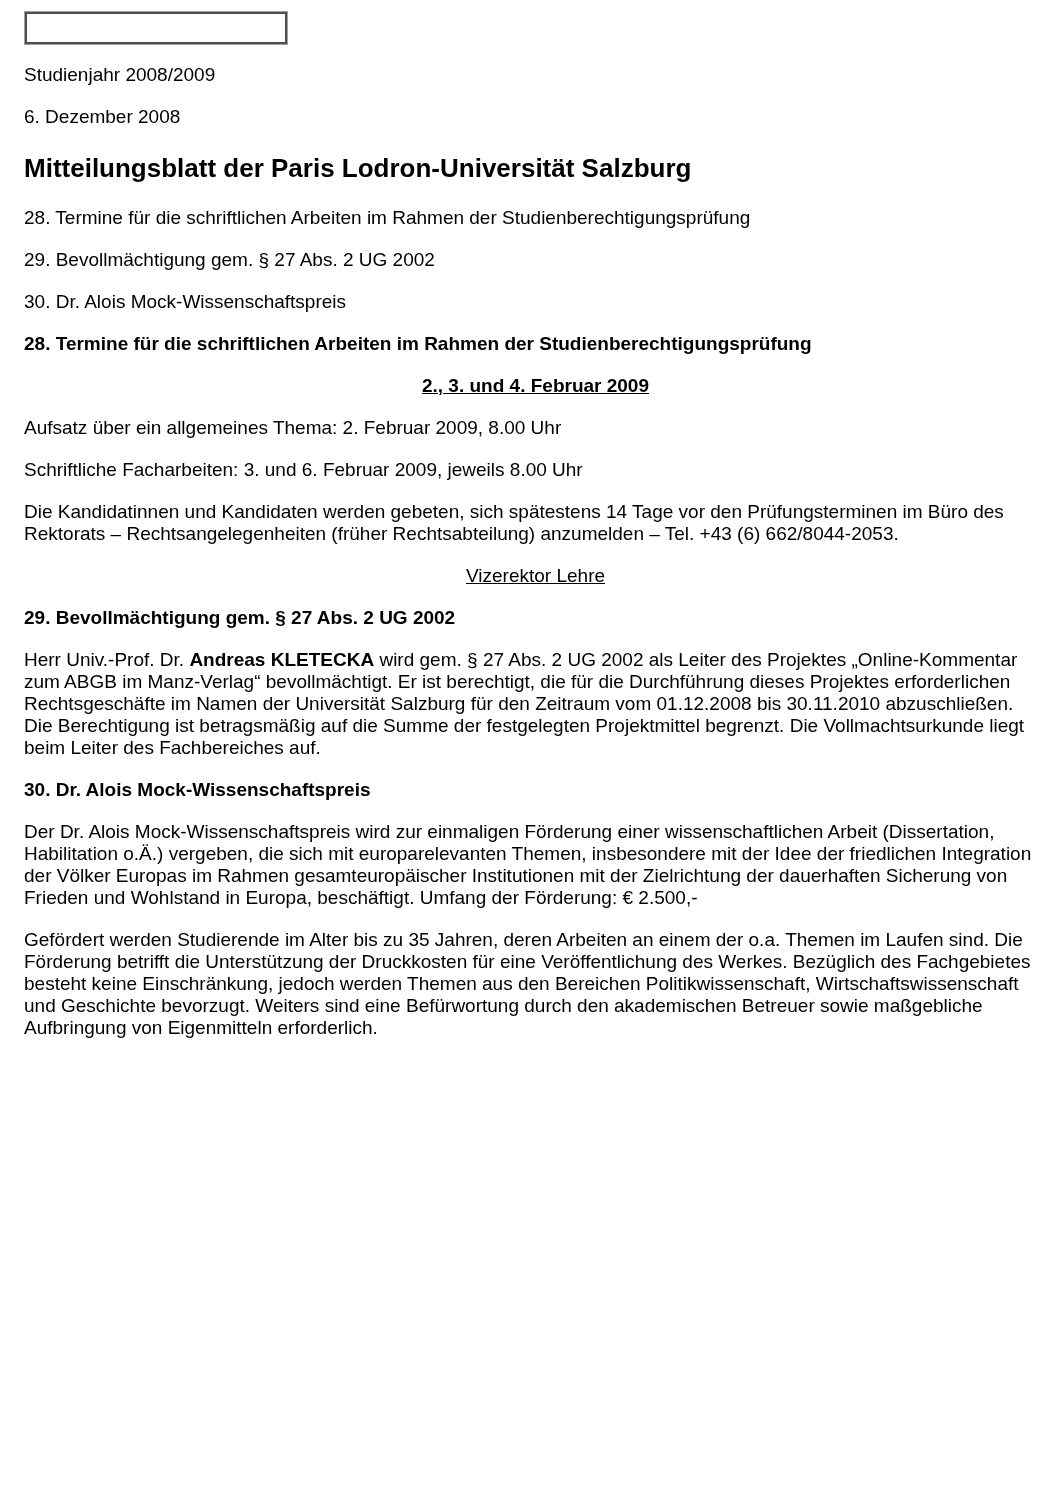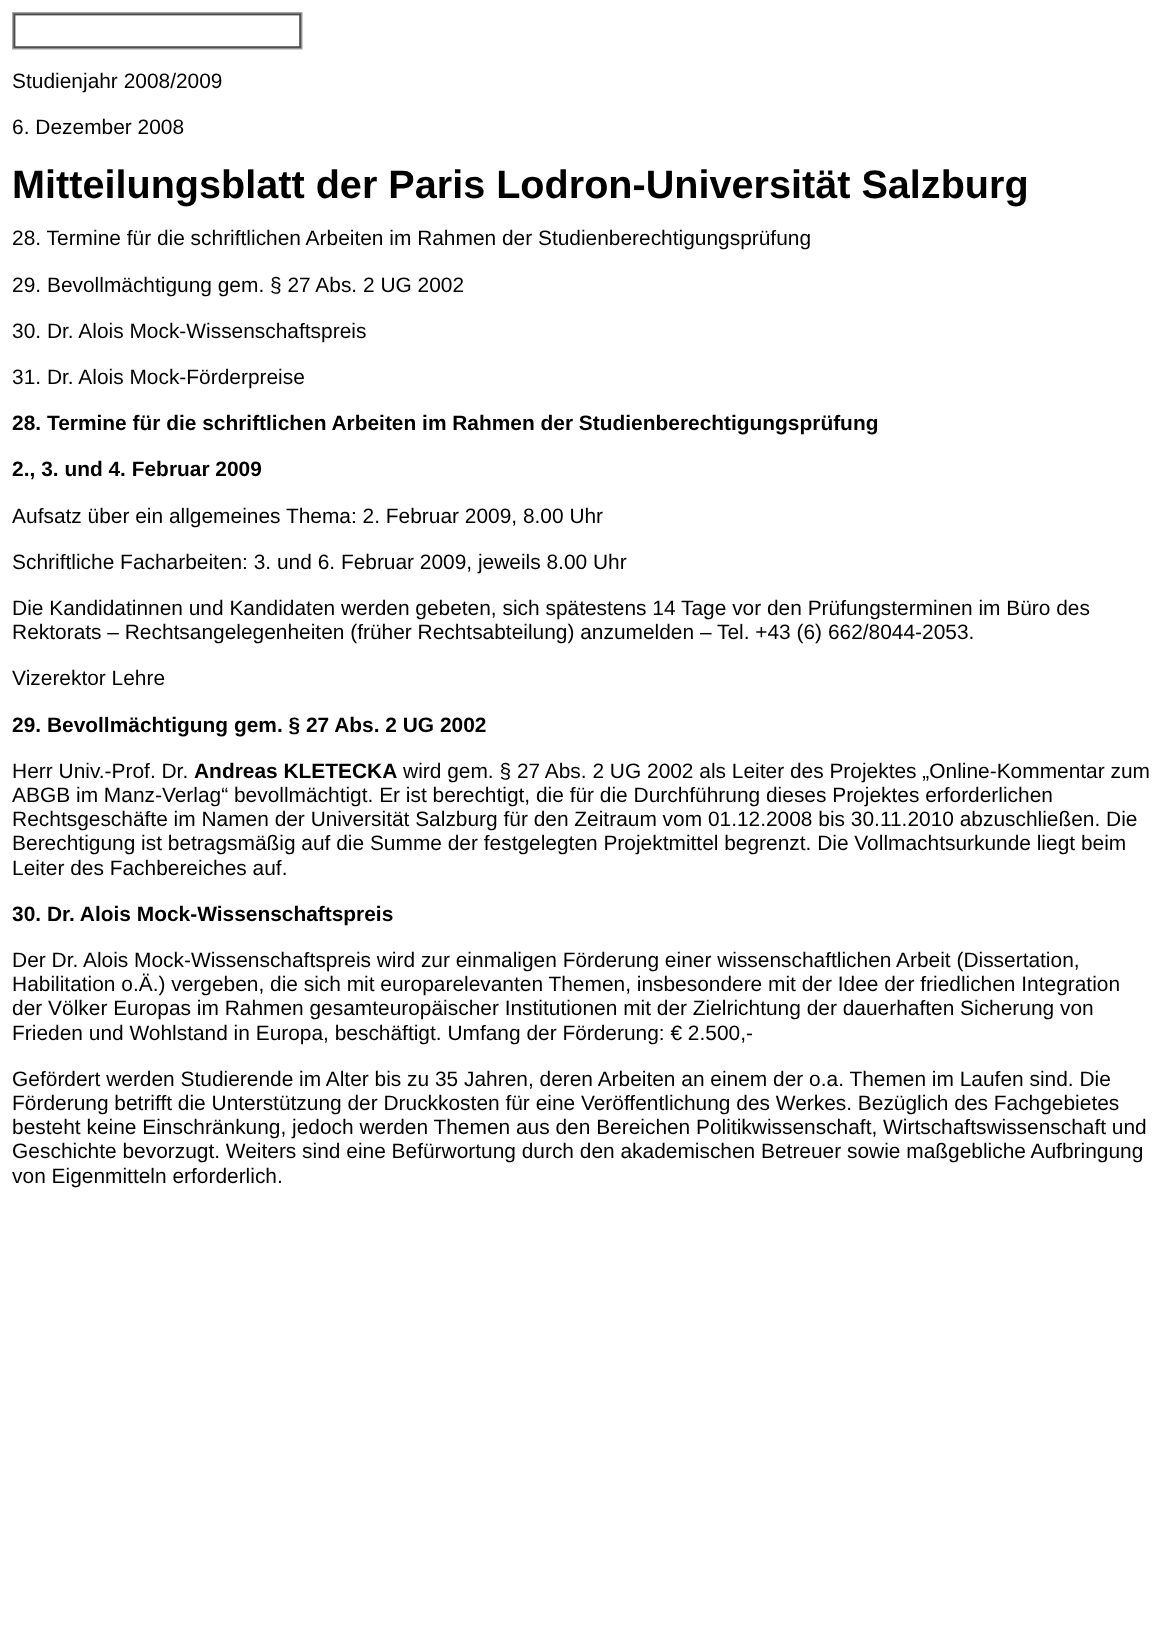--- a/index.html
+++ b/index.html
@@ -13,7 +13,7 @@
     width: 1058px;
     min-height: 1497px;
     background: #ffffff;
-    padding: 11px 11px 40px 11px;
+    padding: 11px 11px 40px 24px;
     font-family: "Liberation Sans", sans-serif;
     font-size: 19px;
     line-height: 22px;

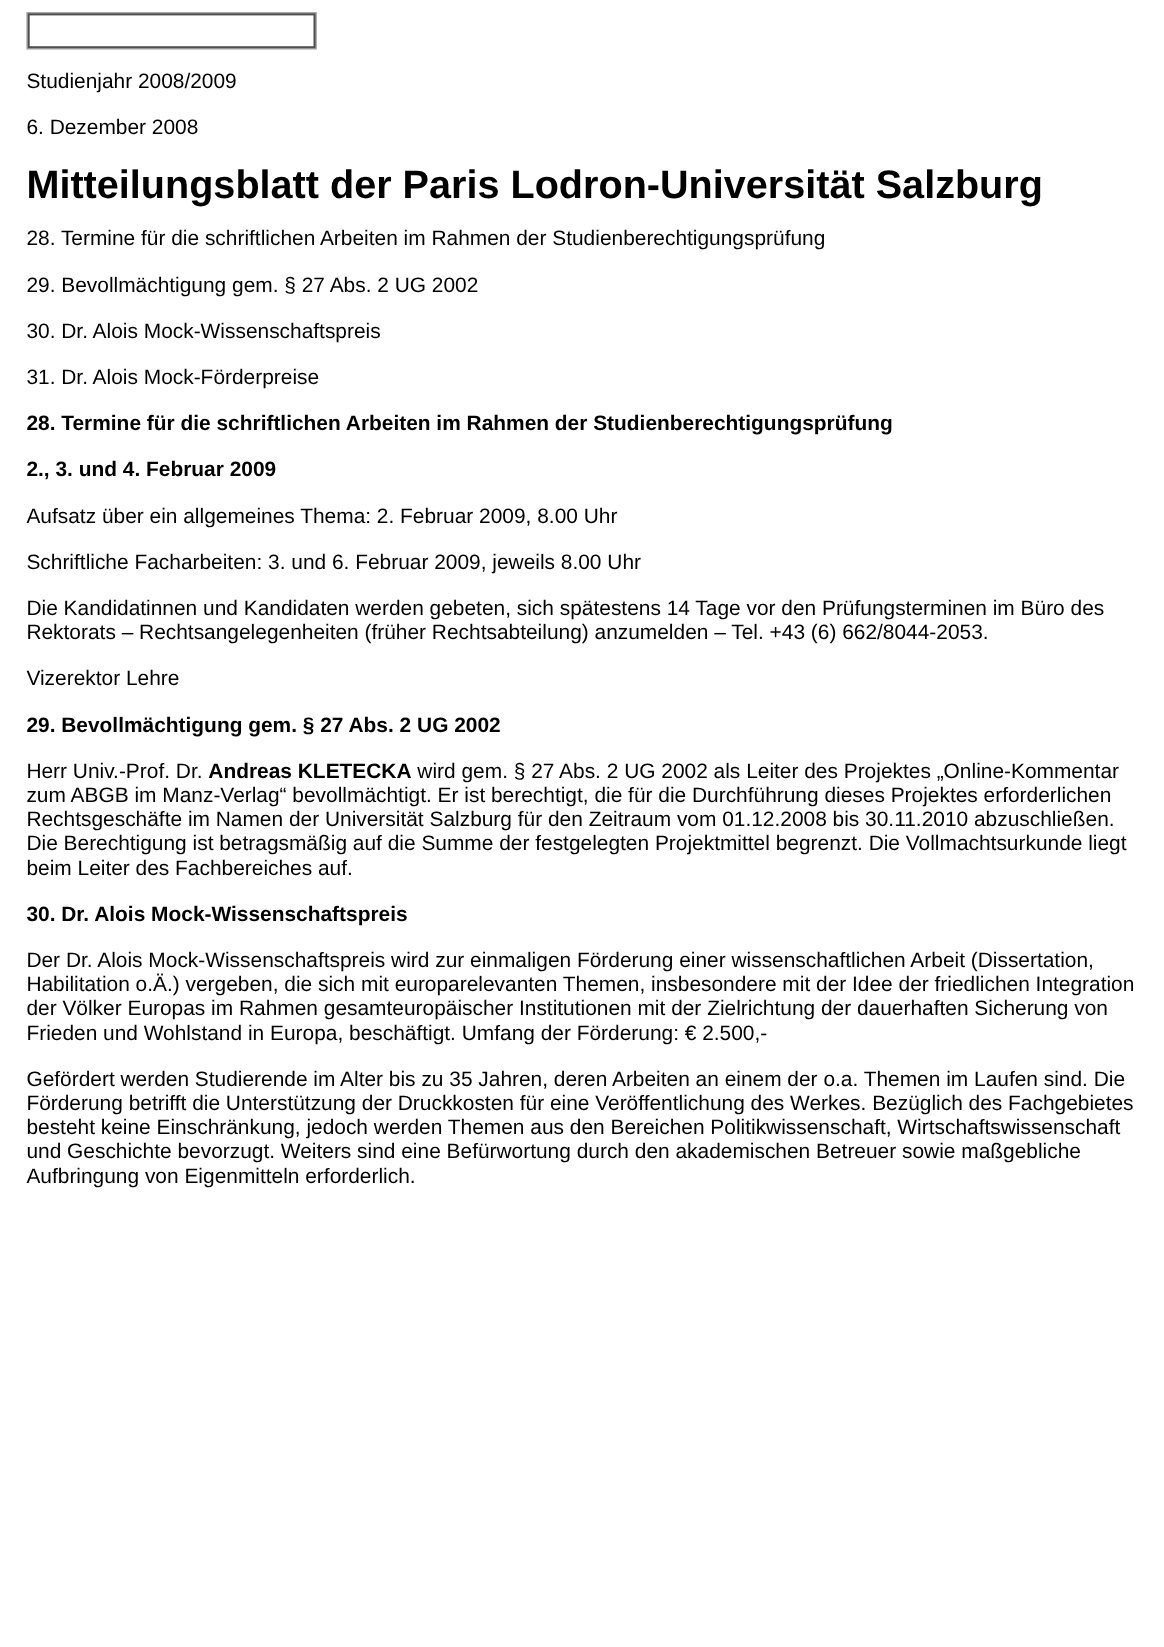--- a/index.html
+++ b/index.html
@@ -23,7 +23,7 @@
     margin: 20px 0;
   }
   h1.doc-title {
-    font-size: 36px;
+    font-size: 26px;
     line-height: 34px;
     font-weight: bold;
     margin: 23px 0 22px 0;

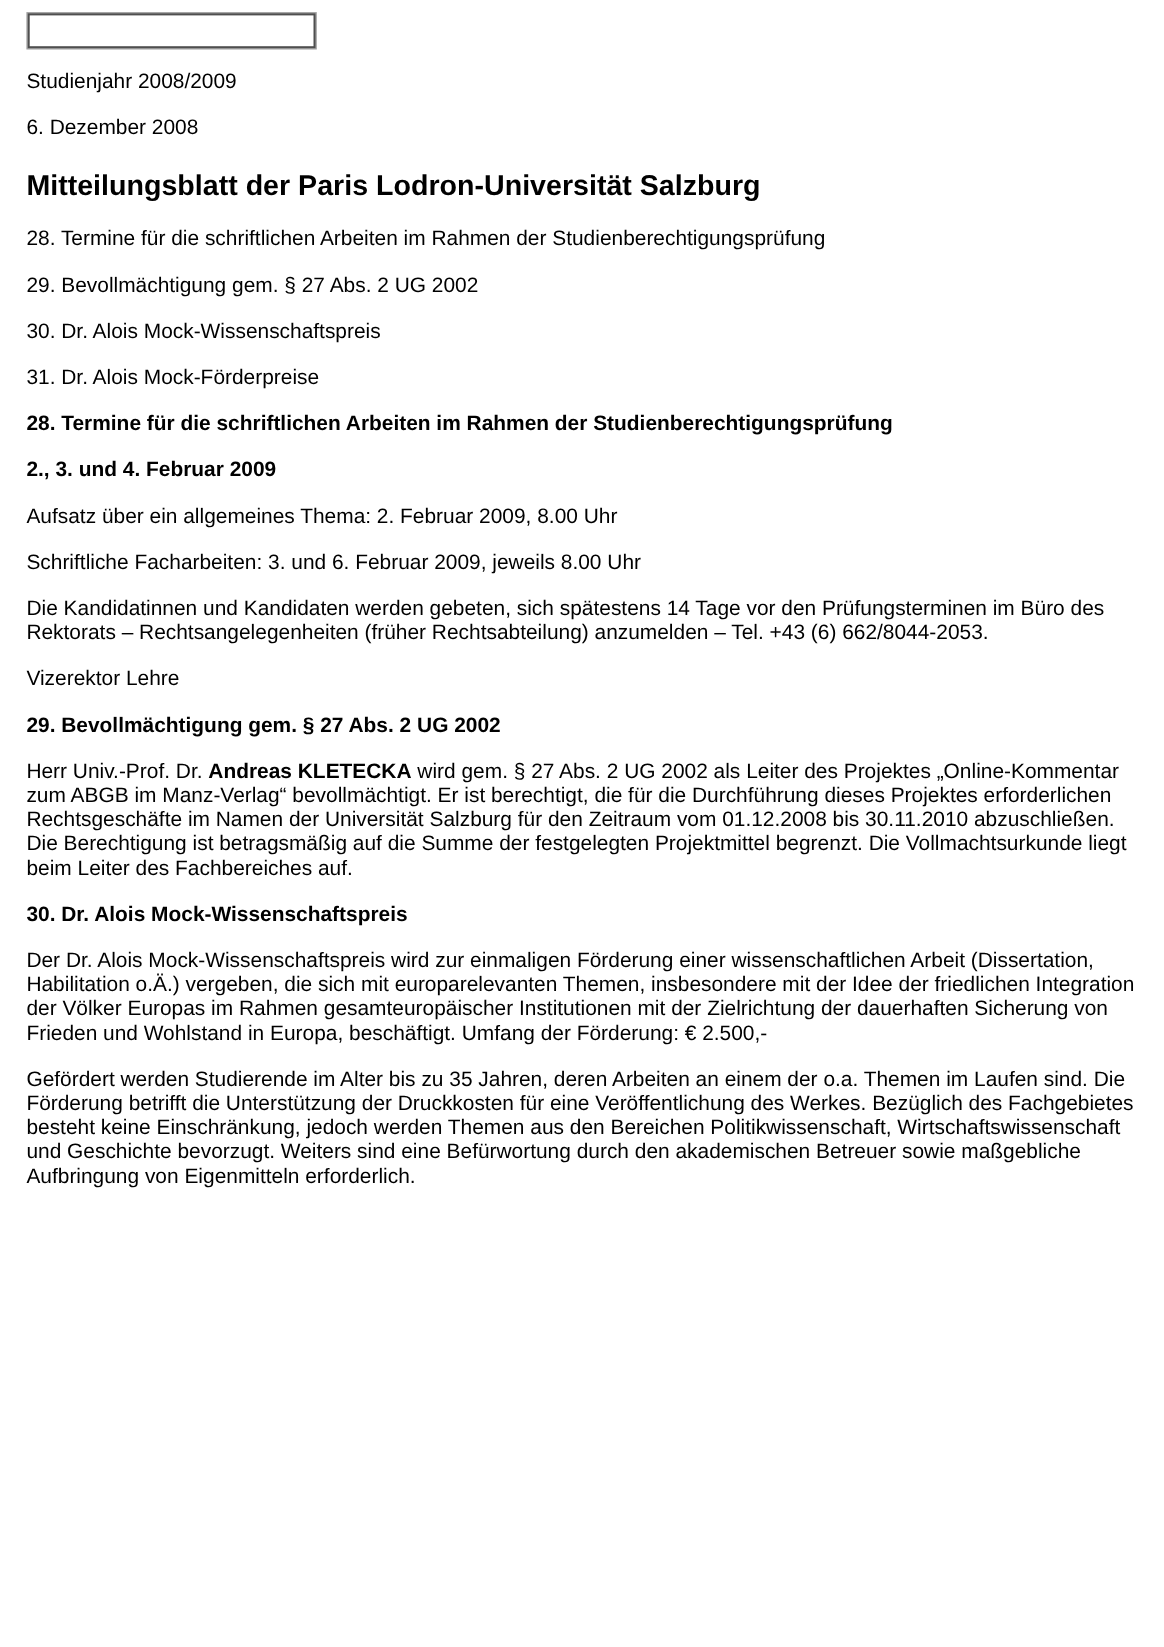--- a/index.html
+++ b/index.html
@@ -65,7 +65,6 @@
   <p>28. Termine für die schriftlichen Arbeiten im Rahmen der Studienberechtigungsprüfung</p>
   <p>29. Bevollmächtigung gem. § 27 Abs. 2 UG 2002</p>
   <p>30. Dr. Alois Mock-Wissenschaftspreis</p>
-  <p>31. Dr. Alois Mock-Förderpreise</p>
 
   <p class="heading">28. Termine für die schriftlichen Arbeiten im Rahmen der Studienberechtigungsprüfung</p>
   <p class="heading center">2., 3. und 4. Februar 2009</p>

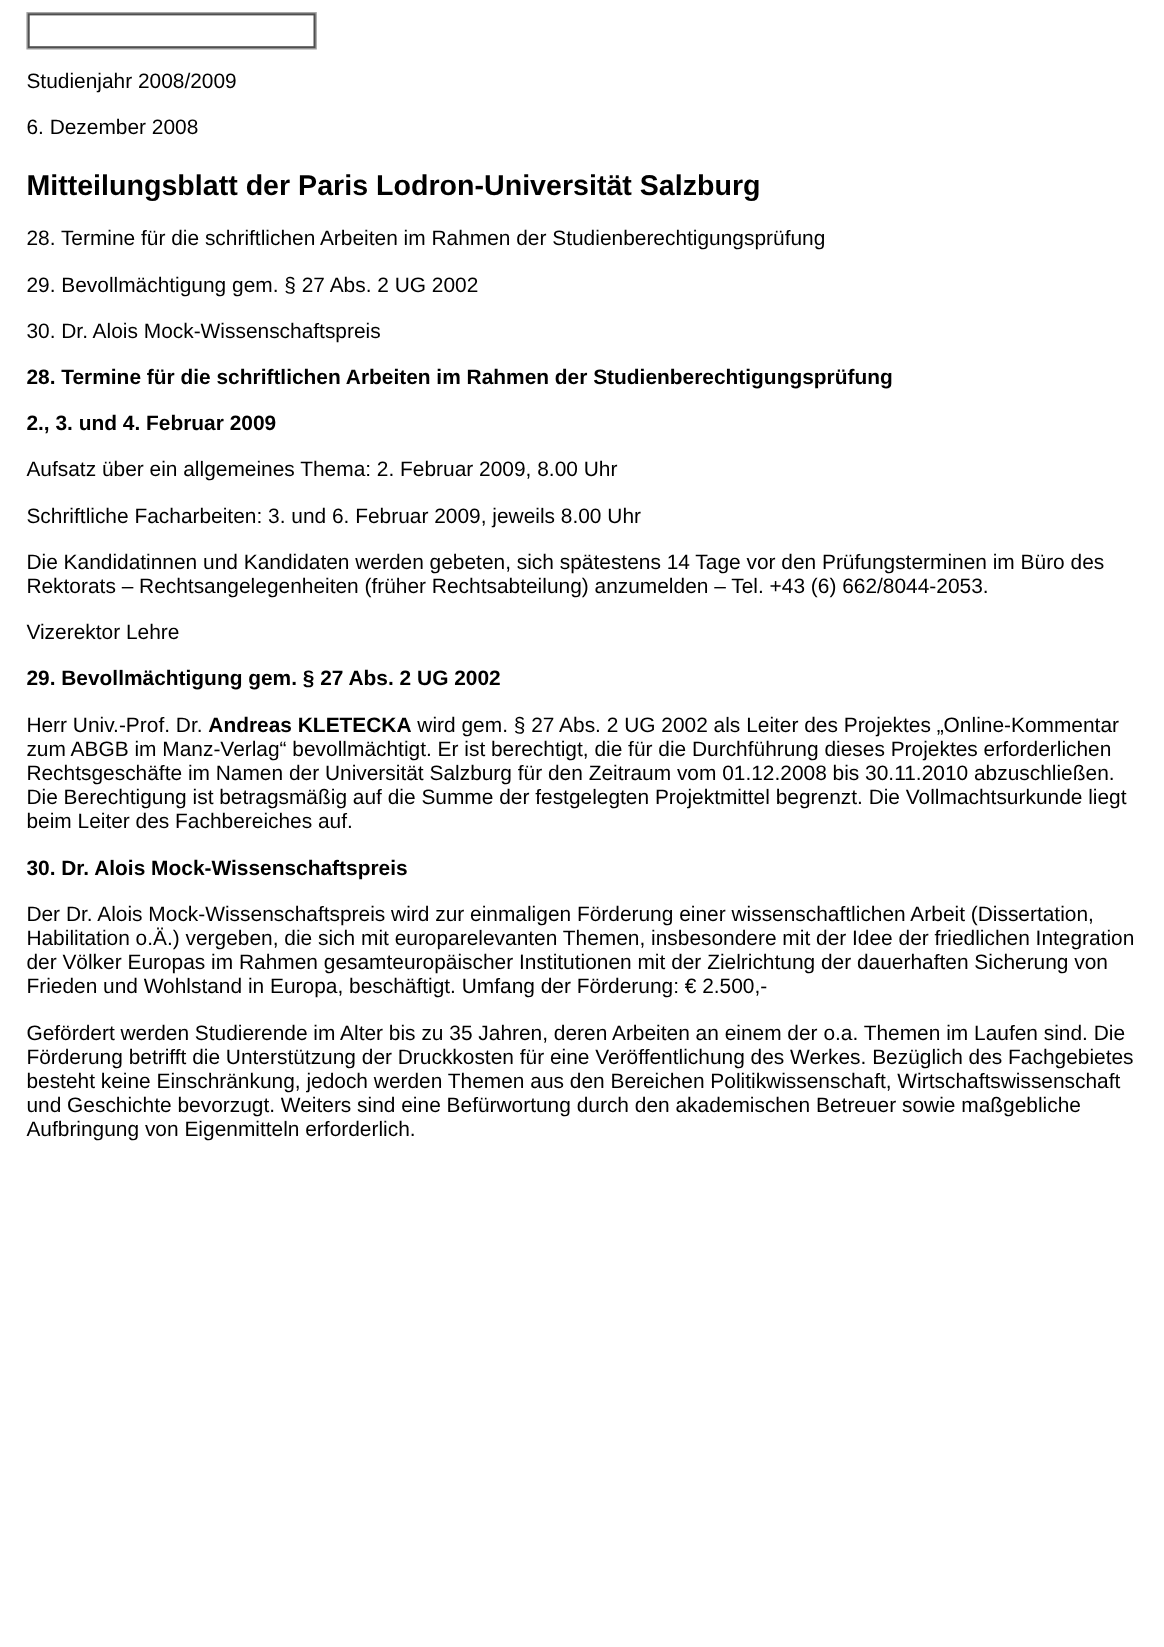--- a/index.html
+++ b/index.html
@@ -32,6 +32,8 @@
     font-weight: bold;
   }
   .center {
+    text-align: center;
+    text-decoration: underline;
   }
   .legacy-input {
     display: block;

